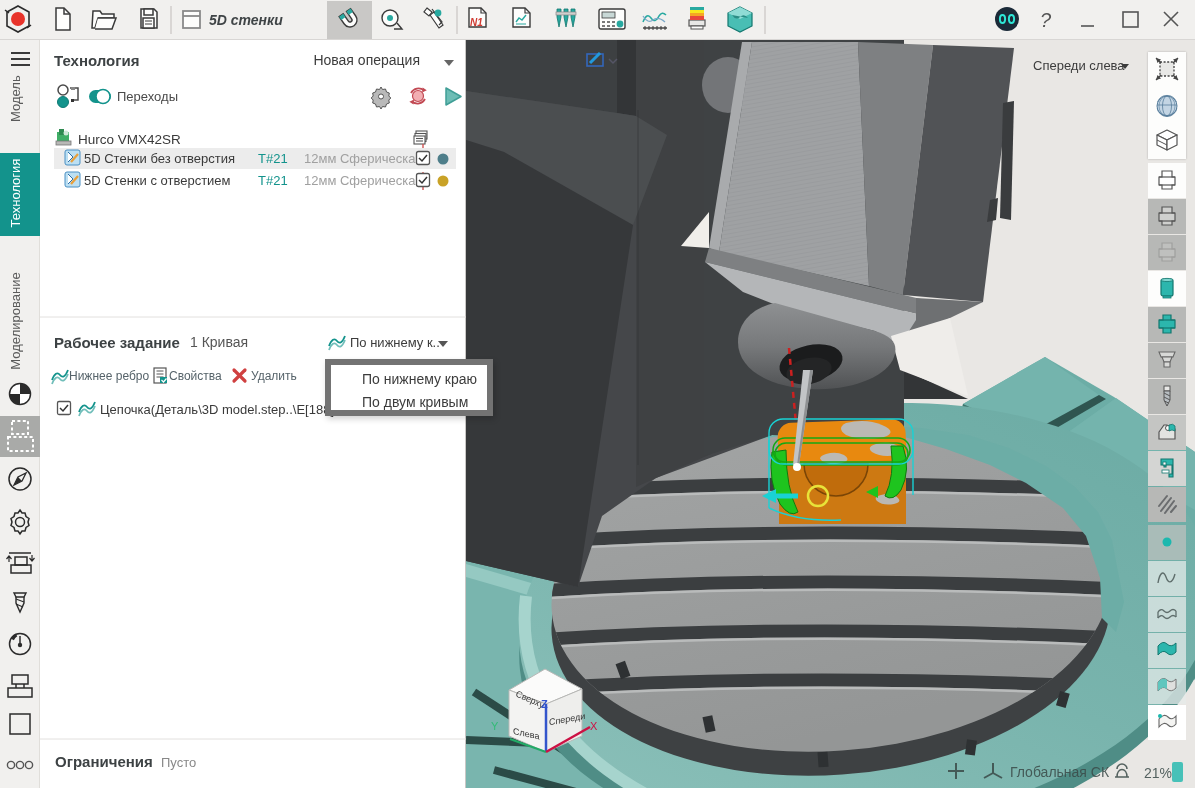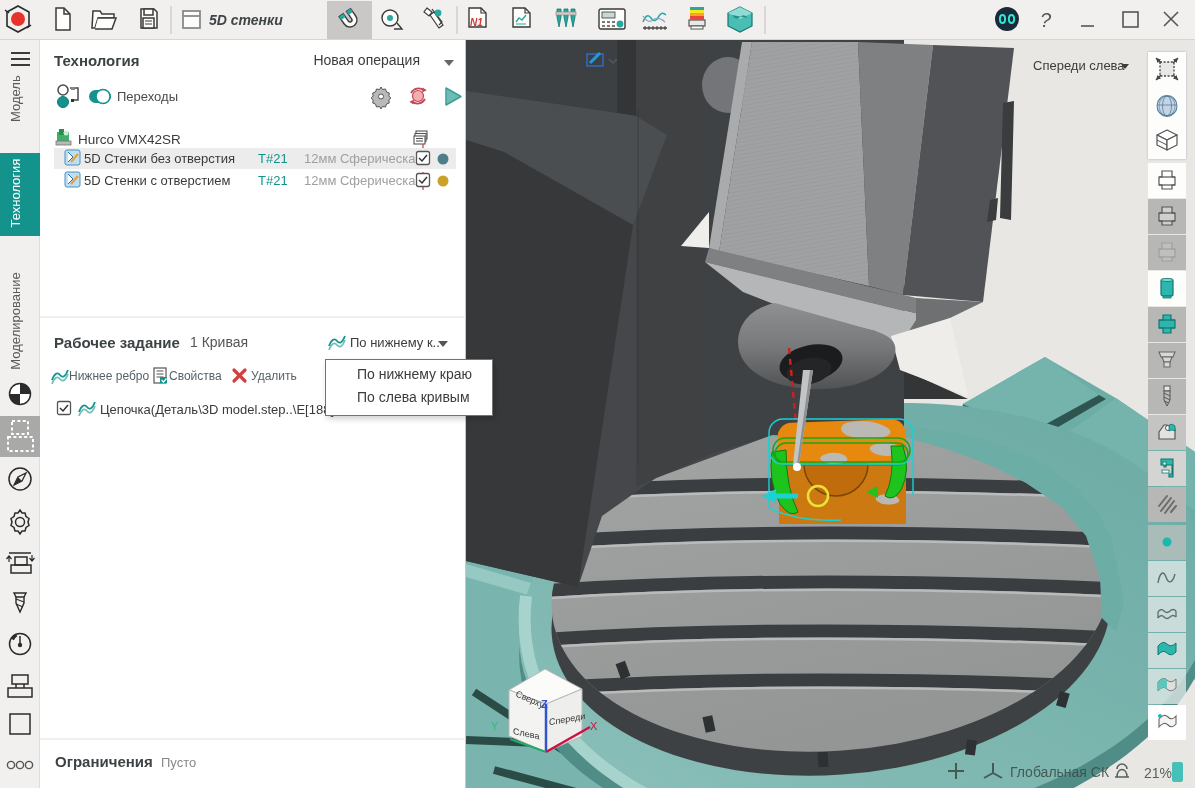--- a/index.html
+++ b/index.html
@@ -16,7 +16,7 @@
 
 #viewport { left:466px; top:40px; width:729px; height:748px; background:#e9e7e4; }
 
-#menu { left:325px; top:359px; width:168px; height:57px; background:#fff; border:1px solid #737373; box-shadow:2px 3px 6px rgba(0,0,0,0.18); z-index:30; }
+#menu { left:325px; top:359px; width:168px; height:57px; background:#fff; border:6px solid #737373; box-shadow:2px 3px 6px rgba(0,0,0,0.18); z-index:30; }
 #menu div { font-size:14px; color:#3c3c3c; padding:6px 0 1px 31px; }
 </style>
 </head>

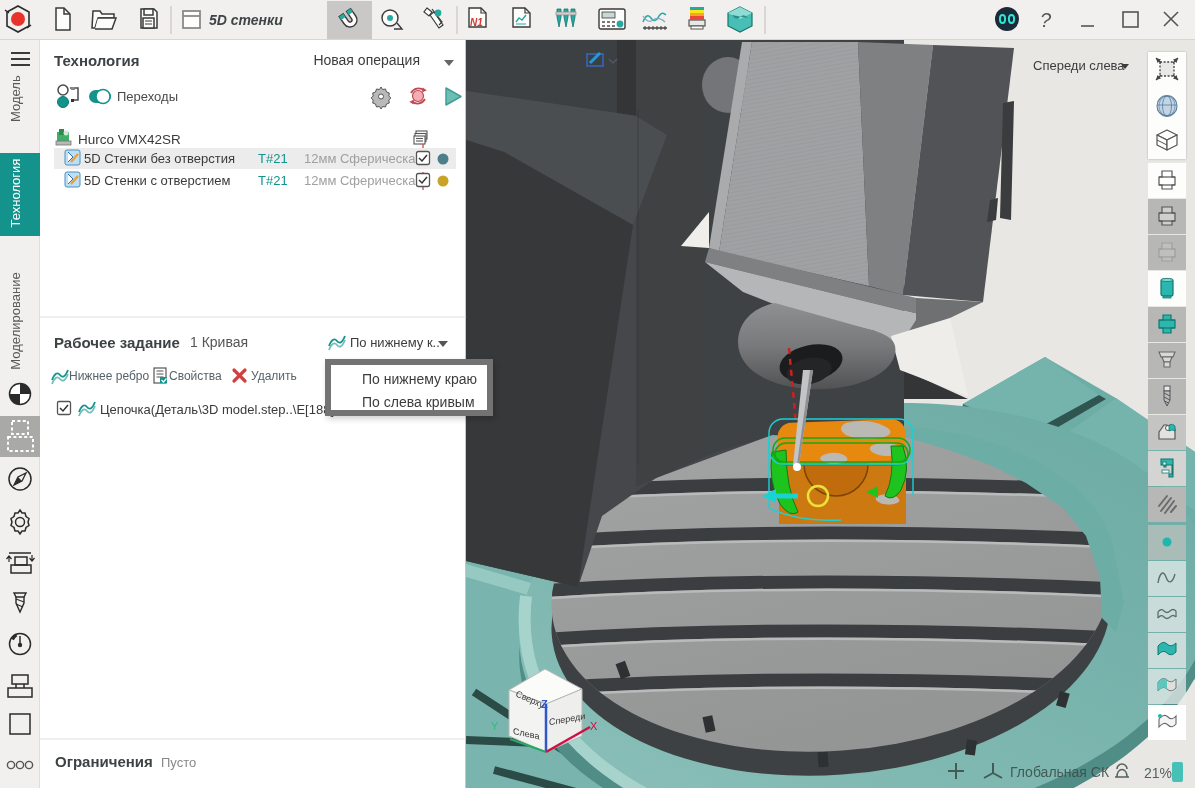--- a/index.html
+++ b/index.html
@@ -672,7 +672,7 @@
 </div>
 <div class="abs" id="menu">
   <div>По нижнему краю</div>
-  <div>По слева кривым</div>
+  <div>По двум кривым</div>
 </div>
 
 </body></html>

